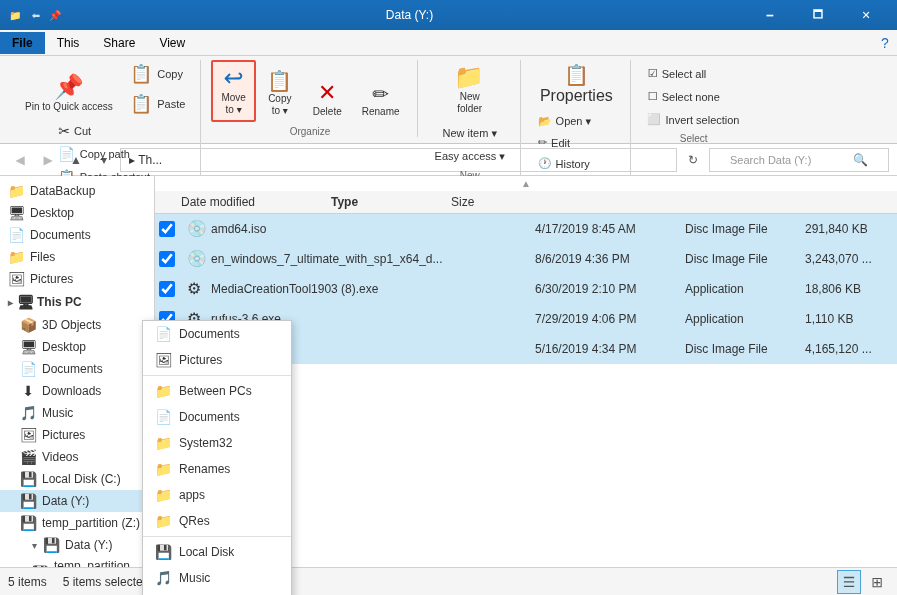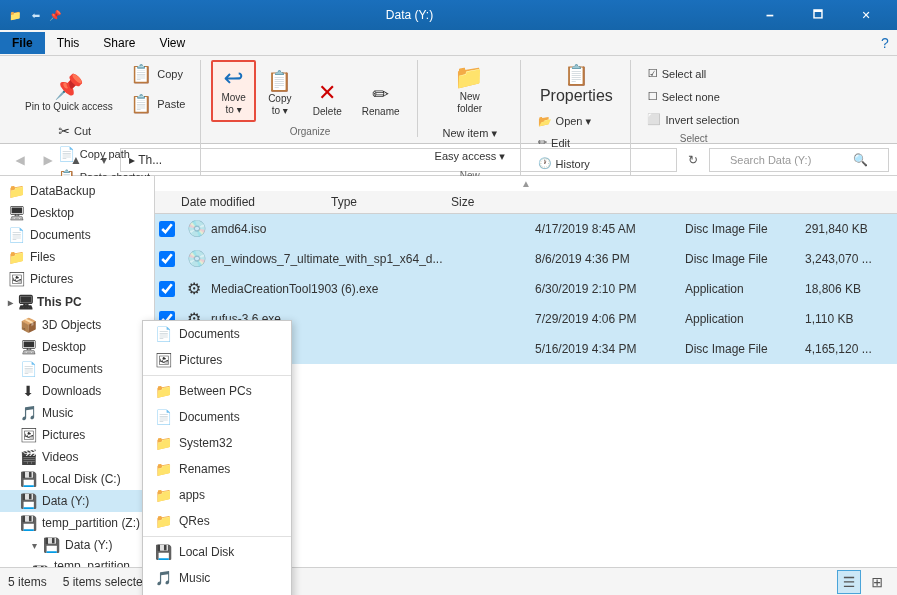--- a/index.html
+++ b/index.html
@@ -206,7 +206,7 @@
     }
     .col-name { flex: 1; min-width: 200px; }
     .col-date { width: 150px; }
-    .col-type { width: 120px; }
+    .col-type { width: 120px; font-weight: bold; }
     .col-size { width: 100px; }
     .file-list { flex: 1; overflow-y: auto; }
     .file-row {

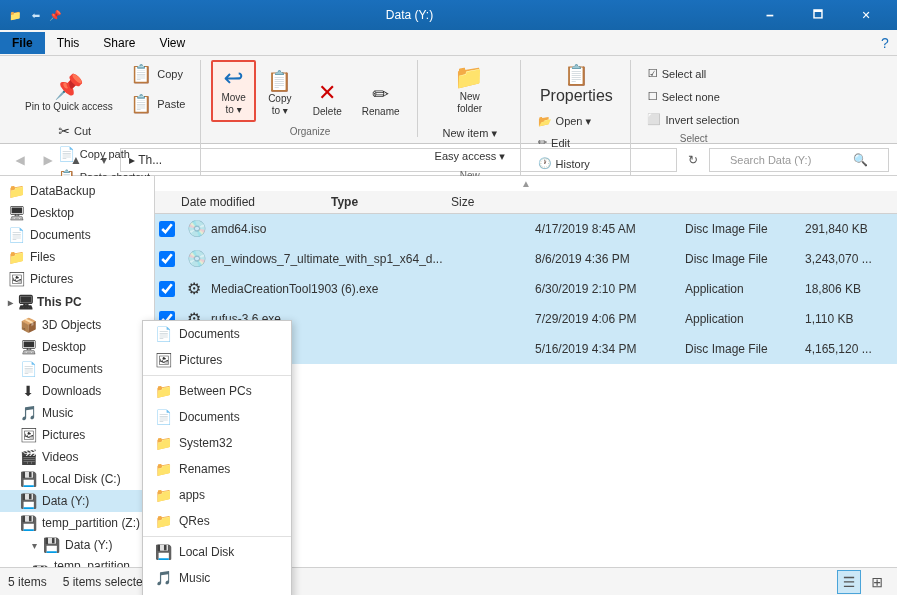--- a/index.html
+++ b/index.html
@@ -563,7 +563,7 @@
         <input type="checkbox" class="file-checkbox" checked="" style="">
         <div class="file-cell name">
           <span class="file-icon">⚙</span>
-          <span>MediaCreationTool1903 (6).exe</span>
+          <span>MediaCreationTool1903 (8).exe</span>
         </div>
         <div class="file-cell date">6/30/2019 2:10 PM</div>
         <div class="file-cell type">Application</div>

